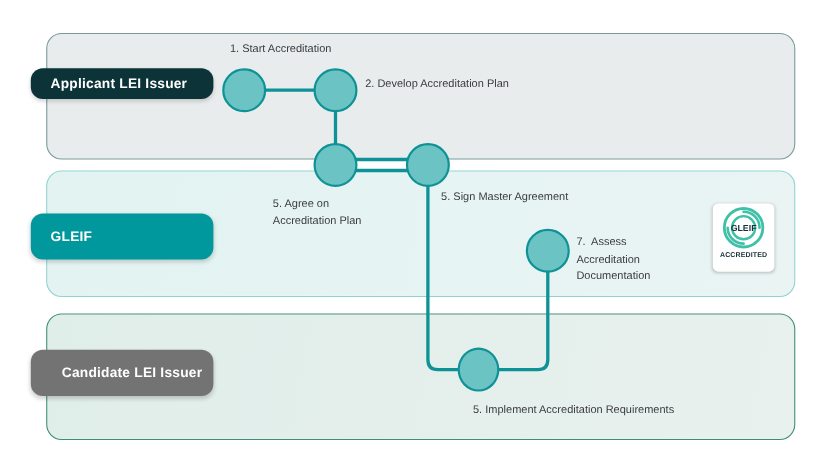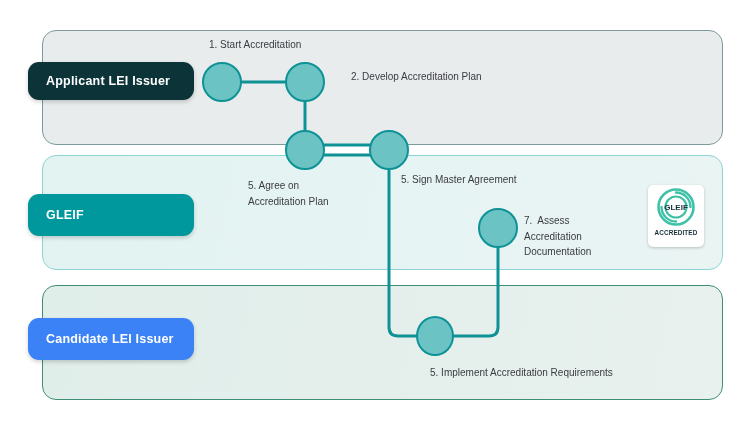--- a/index.html
+++ b/index.html
@@ -23,7 +23,7 @@
         border-radius:11px;color:#ffffff;font-size:12.5px;
         font-weight:bold;letter-spacing:.2px;padding-left:18px;
         box-shadow:0 2px 4px rgba(0,0,0,.18);}
-  .chip-applicant{left:28px;top:62px;width:148px;height:38px;background:#0b3338;}
+  .chip-applicant{left:28px;top:62px;width:148px;height:28px;background:#0b3338;}
   .chip-gleif{left:28px;top:194px;width:148px;height:42px;background:#00989c;}
   .chip-candidate{left:28px;top:318px;width:148px;height:42px;background:#3b82f6;}
 

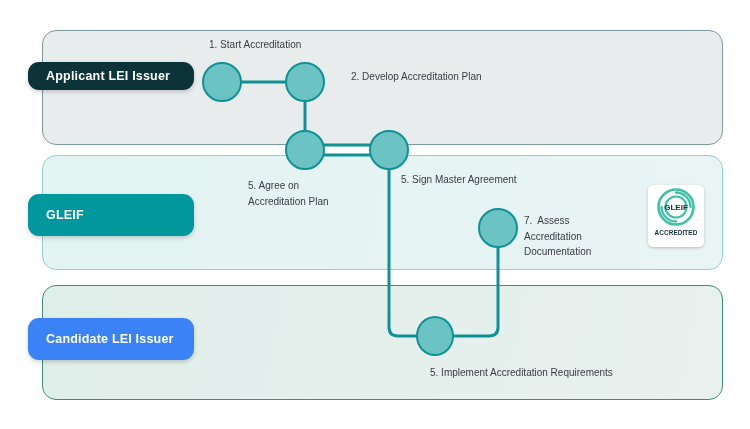--- a/index.html
+++ b/index.html
@@ -88,7 +88,7 @@
   <div class="node" style="left:478px;top:208px;width:40px;height:40px;"></div>
 
   <div class="lbl" style="left:209px;top:37px;">1. Start Accreditation</div>
-  <div class="lbl" style="left:332px;top:69px;margin-left:19px;">2. Develop Accreditation Plan</div>
+  <div class="lbl" style="left:332px;top:69px;">2. Develop Accreditation Plan</div>
   <div class="lbl" style="left:248px;top:178px;">5. Agree on
 Accreditation Plan</div>
   <div class="lbl" style="left:401px;top:172px;">5. Sign Master Agreement</div>

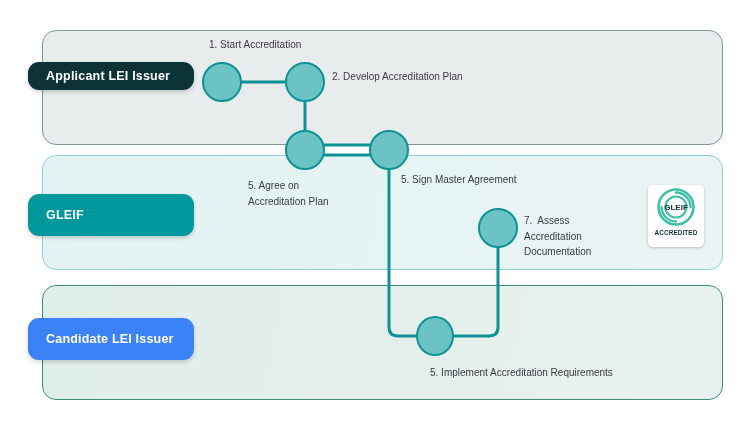--- a/index.html
+++ b/index.html
@@ -25,7 +25,7 @@
         box-shadow:0 2px 4px rgba(0,0,0,.18);}
   .chip-applicant{left:28px;top:62px;width:148px;height:28px;background:#0b3338;}
   .chip-gleif{left:28px;top:194px;width:148px;height:42px;background:#00989c;}
-  .chip-candidate{left:28px;top:318px;width:148px;height:42px;background:#3b82f6;}
+  .chip-candidate{left:28px;top:318px;width:148px;height:42px;background:#737373;justify-content:center;}
 
   
   #wires{position:absolute;left:0;top:0;width:750px;height:429px;}

